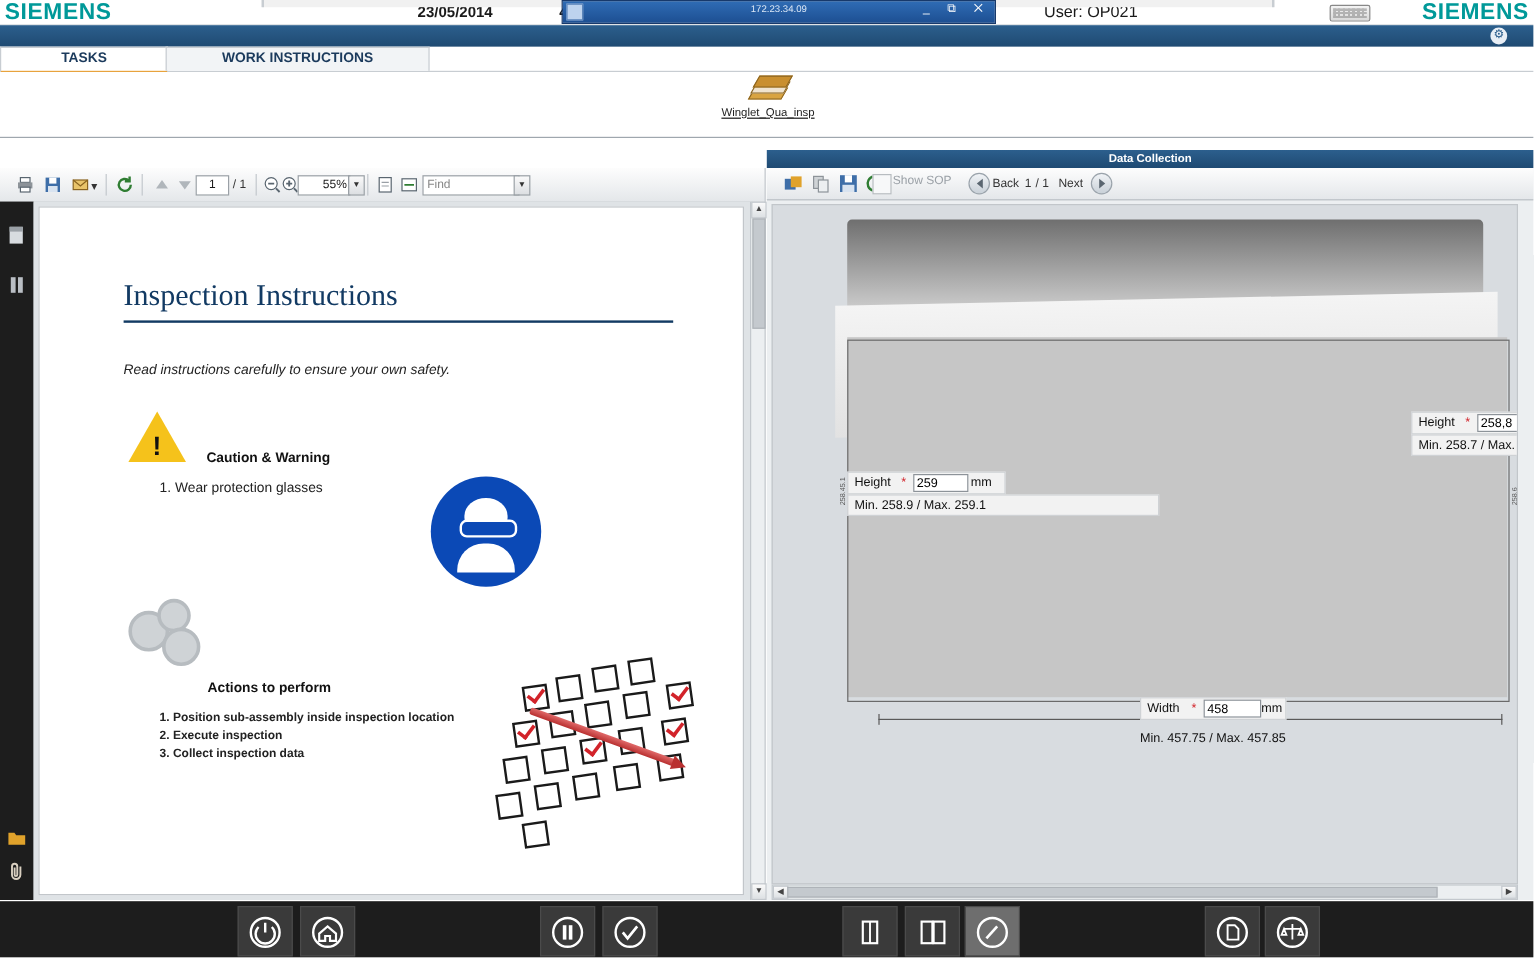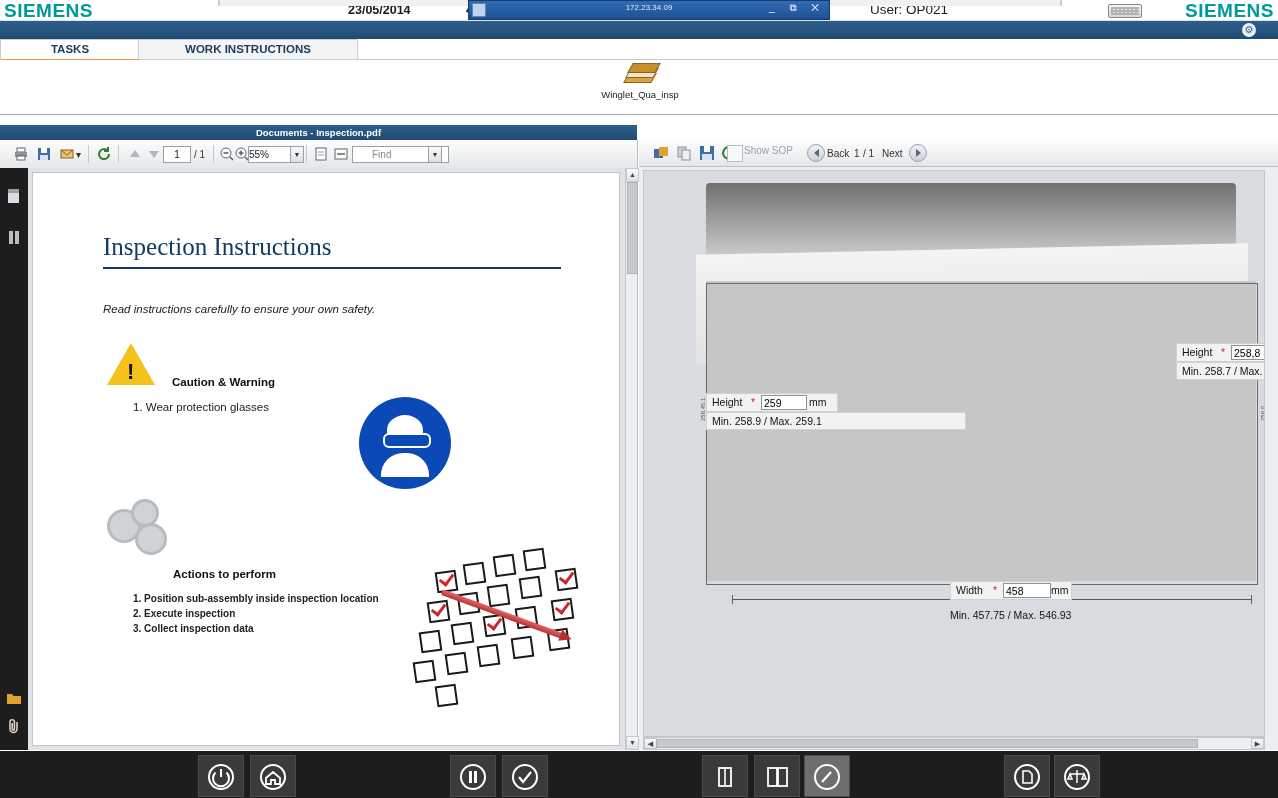--- a/index.html
+++ b/index.html
@@ -41,7 +41,7 @@
 
   
   .taskrow{position:absolute;left:0;top:60px;width:1278px;height:54px;background:#fff;border-bottom:1px solid #9fa7ae;}
-  .taskitem{position:absolute;left:600px;top:3px;width:80px;text-align:center;}
+  .taskitem{position:absolute;left:600px;top:3px;width:80px;text-align:center;text-decoration:underline;}
   .taskitem .tlabel{font-size:9.5px;color:#222;margin-top:2px;}
   .book{position:relative;width:32px;height:24px;margin:0 auto;}
   .book i{position:absolute;display:block;}

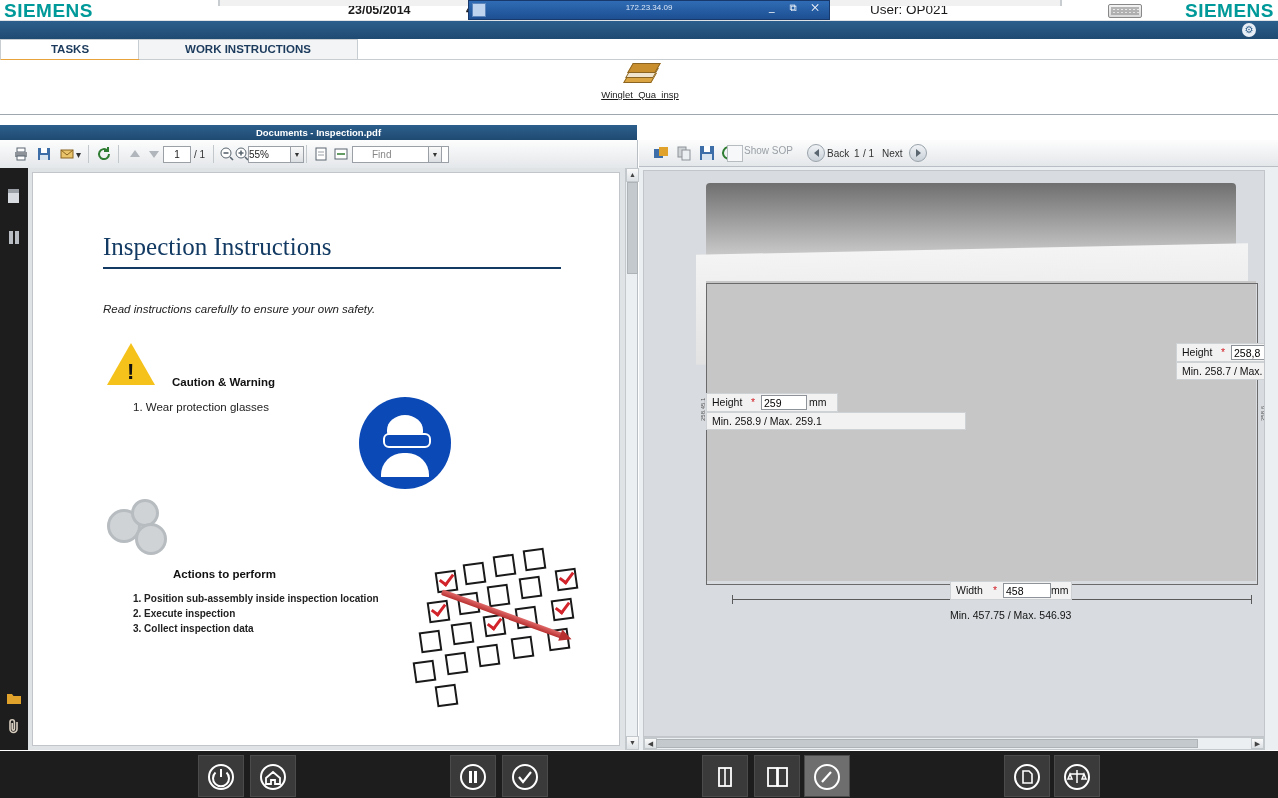--- a/index.html
+++ b/index.html
@@ -181,7 +181,6 @@
     </div>
   </div>
 
-  <div class="panelhdr hdr-left">Documents - Inspection.pdf</div>
 
   <div class="docpanel">
 

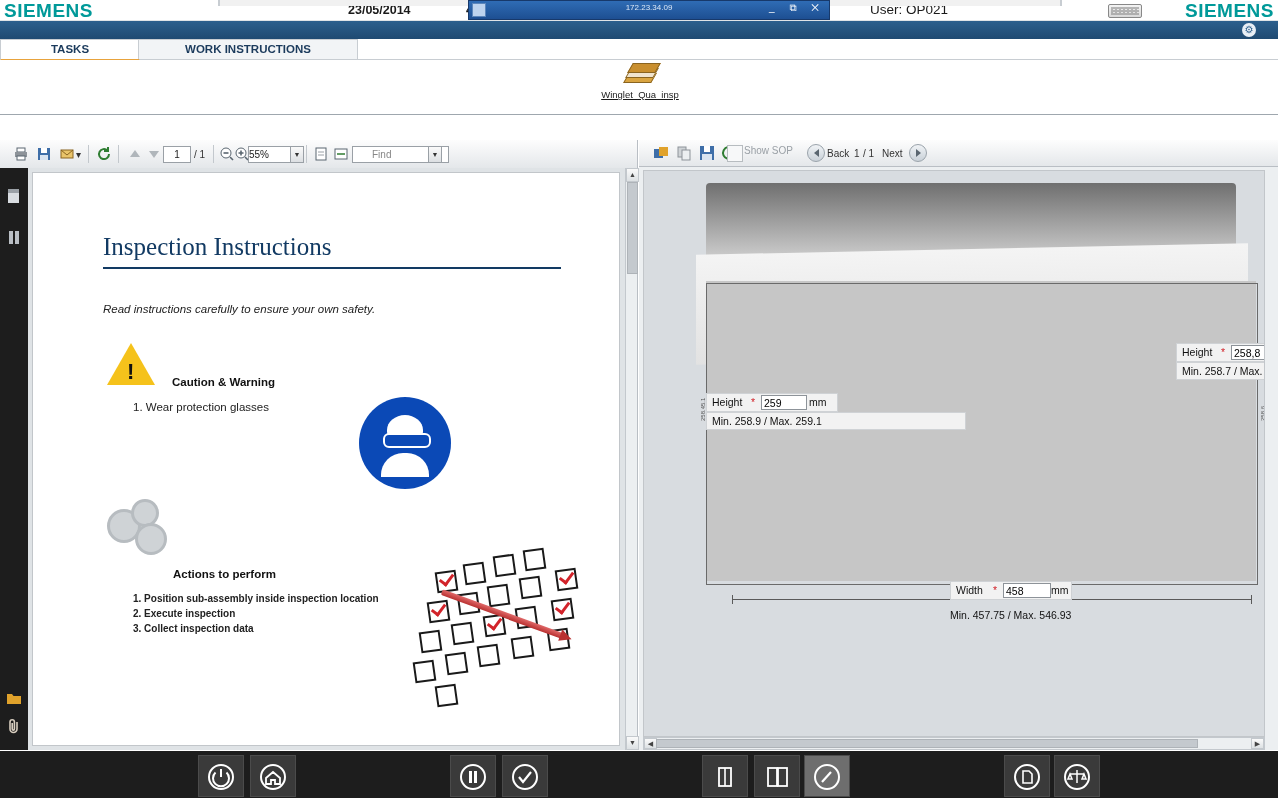--- a/index.html
+++ b/index.html
@@ -181,6 +181,7 @@
     </div>
   </div>
 
+  <div class="panelhdr hdr-right">Data Collection</div>
 
   <div class="docpanel">
 

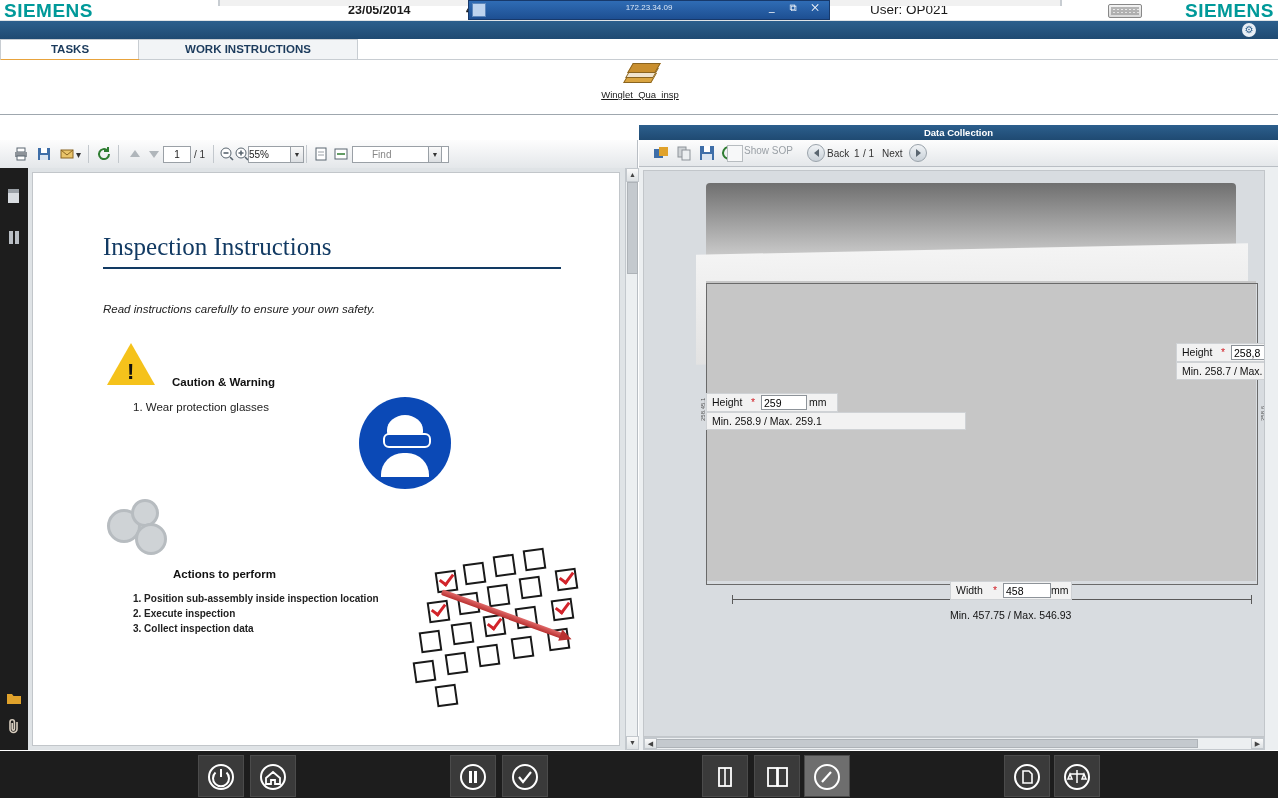--- a/index.html
+++ b/index.html
@@ -61,7 +61,7 @@
   .tbsep{position:absolute;top:5px;width:1px;height:18px;background:#c3c8cd;}
   .tb-txt{position:absolute;font-size:10px;color:#333;top:9px;}
   .pagebox{position:absolute;left:163px;top:6px;width:26px;height:15px;border:1px solid #9aa0a6;background:#fff;font-size:10px;text-align:center;line-height:15px;}
-  .zoombox{position:absolute;left:248px;top:6px;width:40px;height:15px;border:1px solid #9aa0a6;background:#fff;font-size:10px;line-height:15px;padding-right:2px;}
+  .zoombox{position:absolute;left:248px;top:6px;width:40px;height:15px;border:1px solid #9aa0a6;background:#fff;font-size:10px;text-align:right;line-height:15px;padding-right:2px;}
   .zoomarrow{position:absolute;left:290px;top:6px;width:12px;height:15px;border:1px solid #9aa0a6;background:linear-gradient(#fafafa,#dcdfe2);font-size:7px;text-align:center;line-height:15px;color:#333;}
   .findbox{position:absolute;left:352px;top:6px;width:76px;height:15px;border:1px solid #9aa0a6;background:#fff;font-size:10px;line-height:15px;padding-left:19px;color:#888;}
   .findarrow{position:absolute;left:428px;top:6px;width:12px;height:15px;border:1px solid #9aa0a6;background:linear-gradient(#fafafa,#dcdfe2);font-size:7px;text-align:center;line-height:15px;color:#333;}

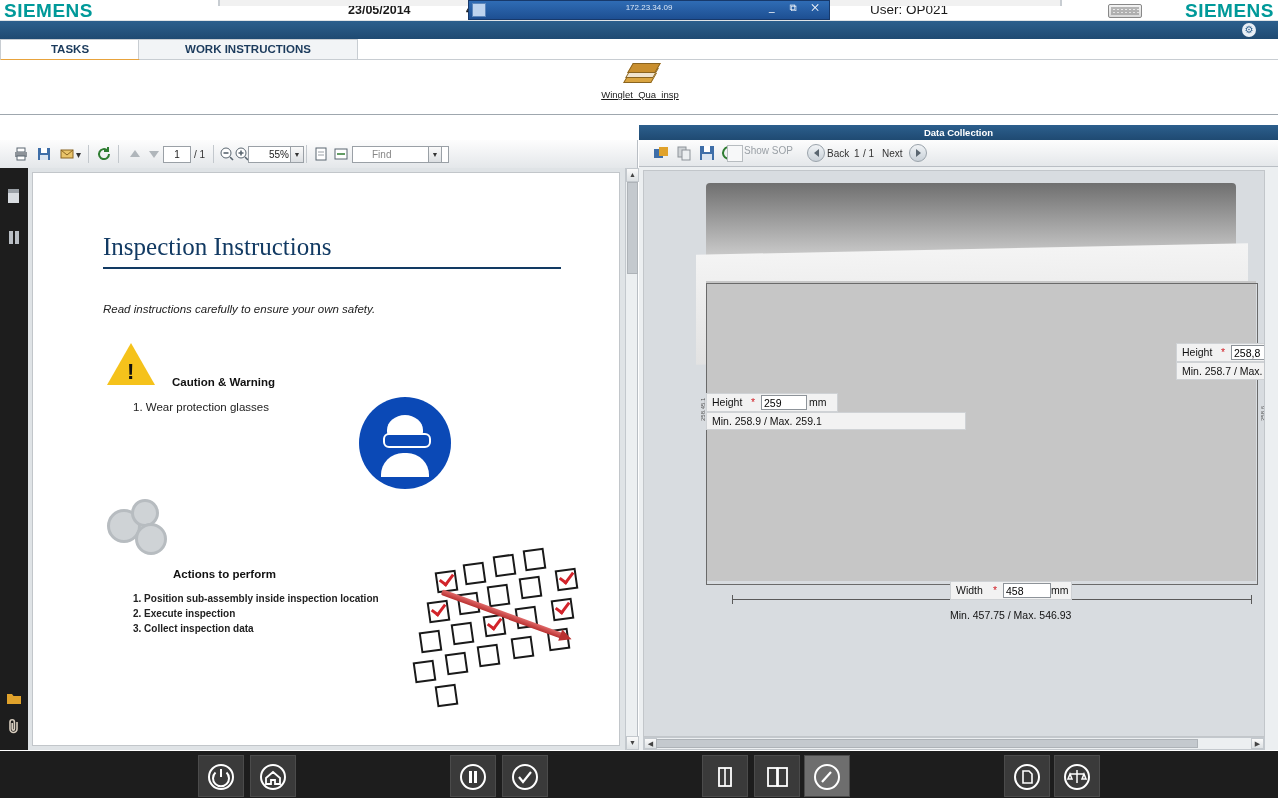--- a/index.html
+++ b/index.html
@@ -63,7 +63,7 @@
   .pagebox{position:absolute;left:163px;top:6px;width:26px;height:15px;border:1px solid #9aa0a6;background:#fff;font-size:10px;text-align:center;line-height:15px;}
   .zoombox{position:absolute;left:248px;top:6px;width:40px;height:15px;border:1px solid #9aa0a6;background:#fff;font-size:10px;text-align:right;line-height:15px;padding-right:2px;}
   .zoomarrow{position:absolute;left:290px;top:6px;width:12px;height:15px;border:1px solid #9aa0a6;background:linear-gradient(#fafafa,#dcdfe2);font-size:7px;text-align:center;line-height:15px;color:#333;}
-  .findbox{position:absolute;left:352px;top:6px;width:76px;height:15px;border:1px solid #9aa0a6;background:#fff;font-size:10px;line-height:15px;padding-left:19px;color:#888;}
+  .findbox{position:absolute;left:352px;top:6px;width:76px;height:15px;border:1px solid #9aa0a6;background:#fff;font-size:10px;line-height:15px;padding-left:3px;color:#888;}
   .findarrow{position:absolute;left:428px;top:6px;width:12px;height:15px;border:1px solid #9aa0a6;background:linear-gradient(#fafafa,#dcdfe2);font-size:7px;text-align:center;line-height:15px;color:#333;}
 
   .sidestrip{position:absolute;left:0;top:28px;width:28px;height:582px;background:#1d1d1d;}

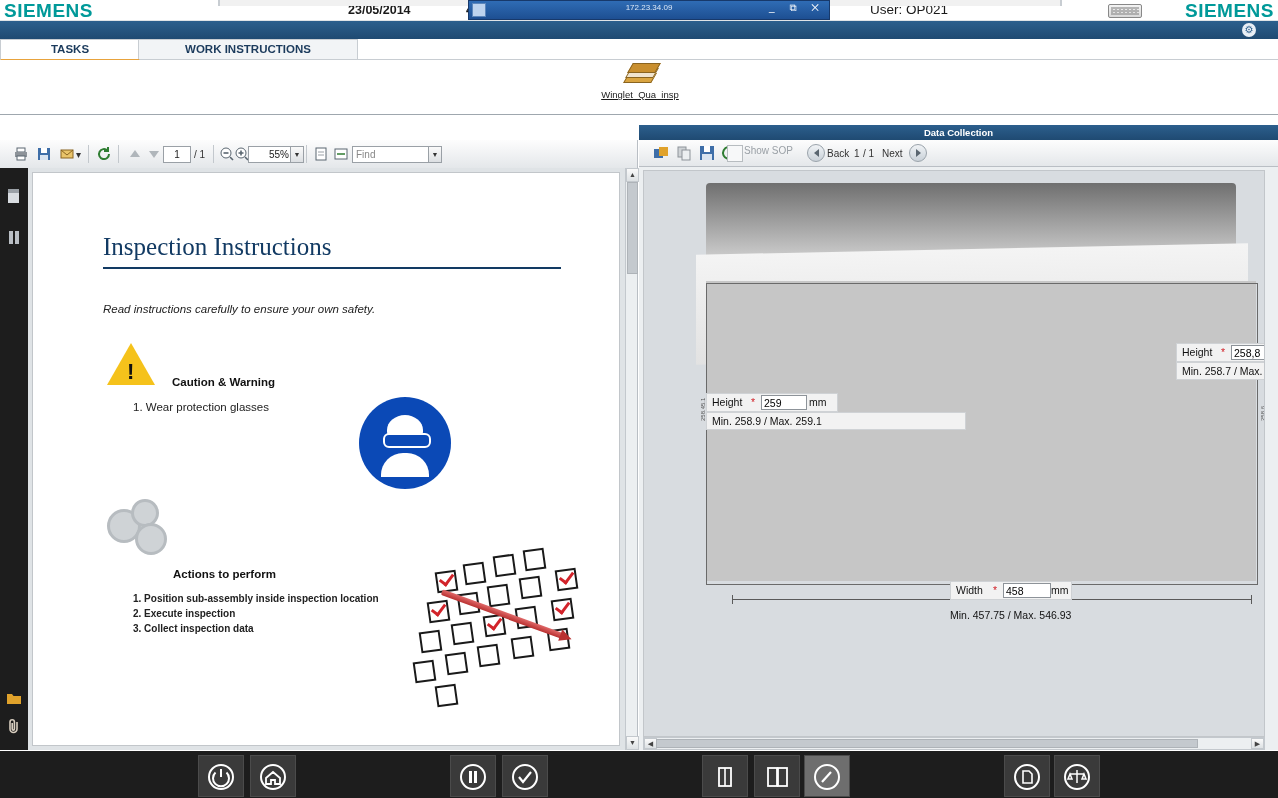--- a/index.html
+++ b/index.html
@@ -419,7 +419,7 @@
         <input type="text" style="left: 52px; top: 1px; width: 42px;" value="458">
         <span class="unit" style="left:100px">mm</span>
       </div>
-      <div class="rangeplain" style="left:306px;top:438px">Min. 457.75 / Max. 546.93</div>
+      <div class="rangeplain" style="left:306px;top:438px">Min. 457.75 / Max. 457.85</div>
     </div>
 
     <div class="hscroll">

